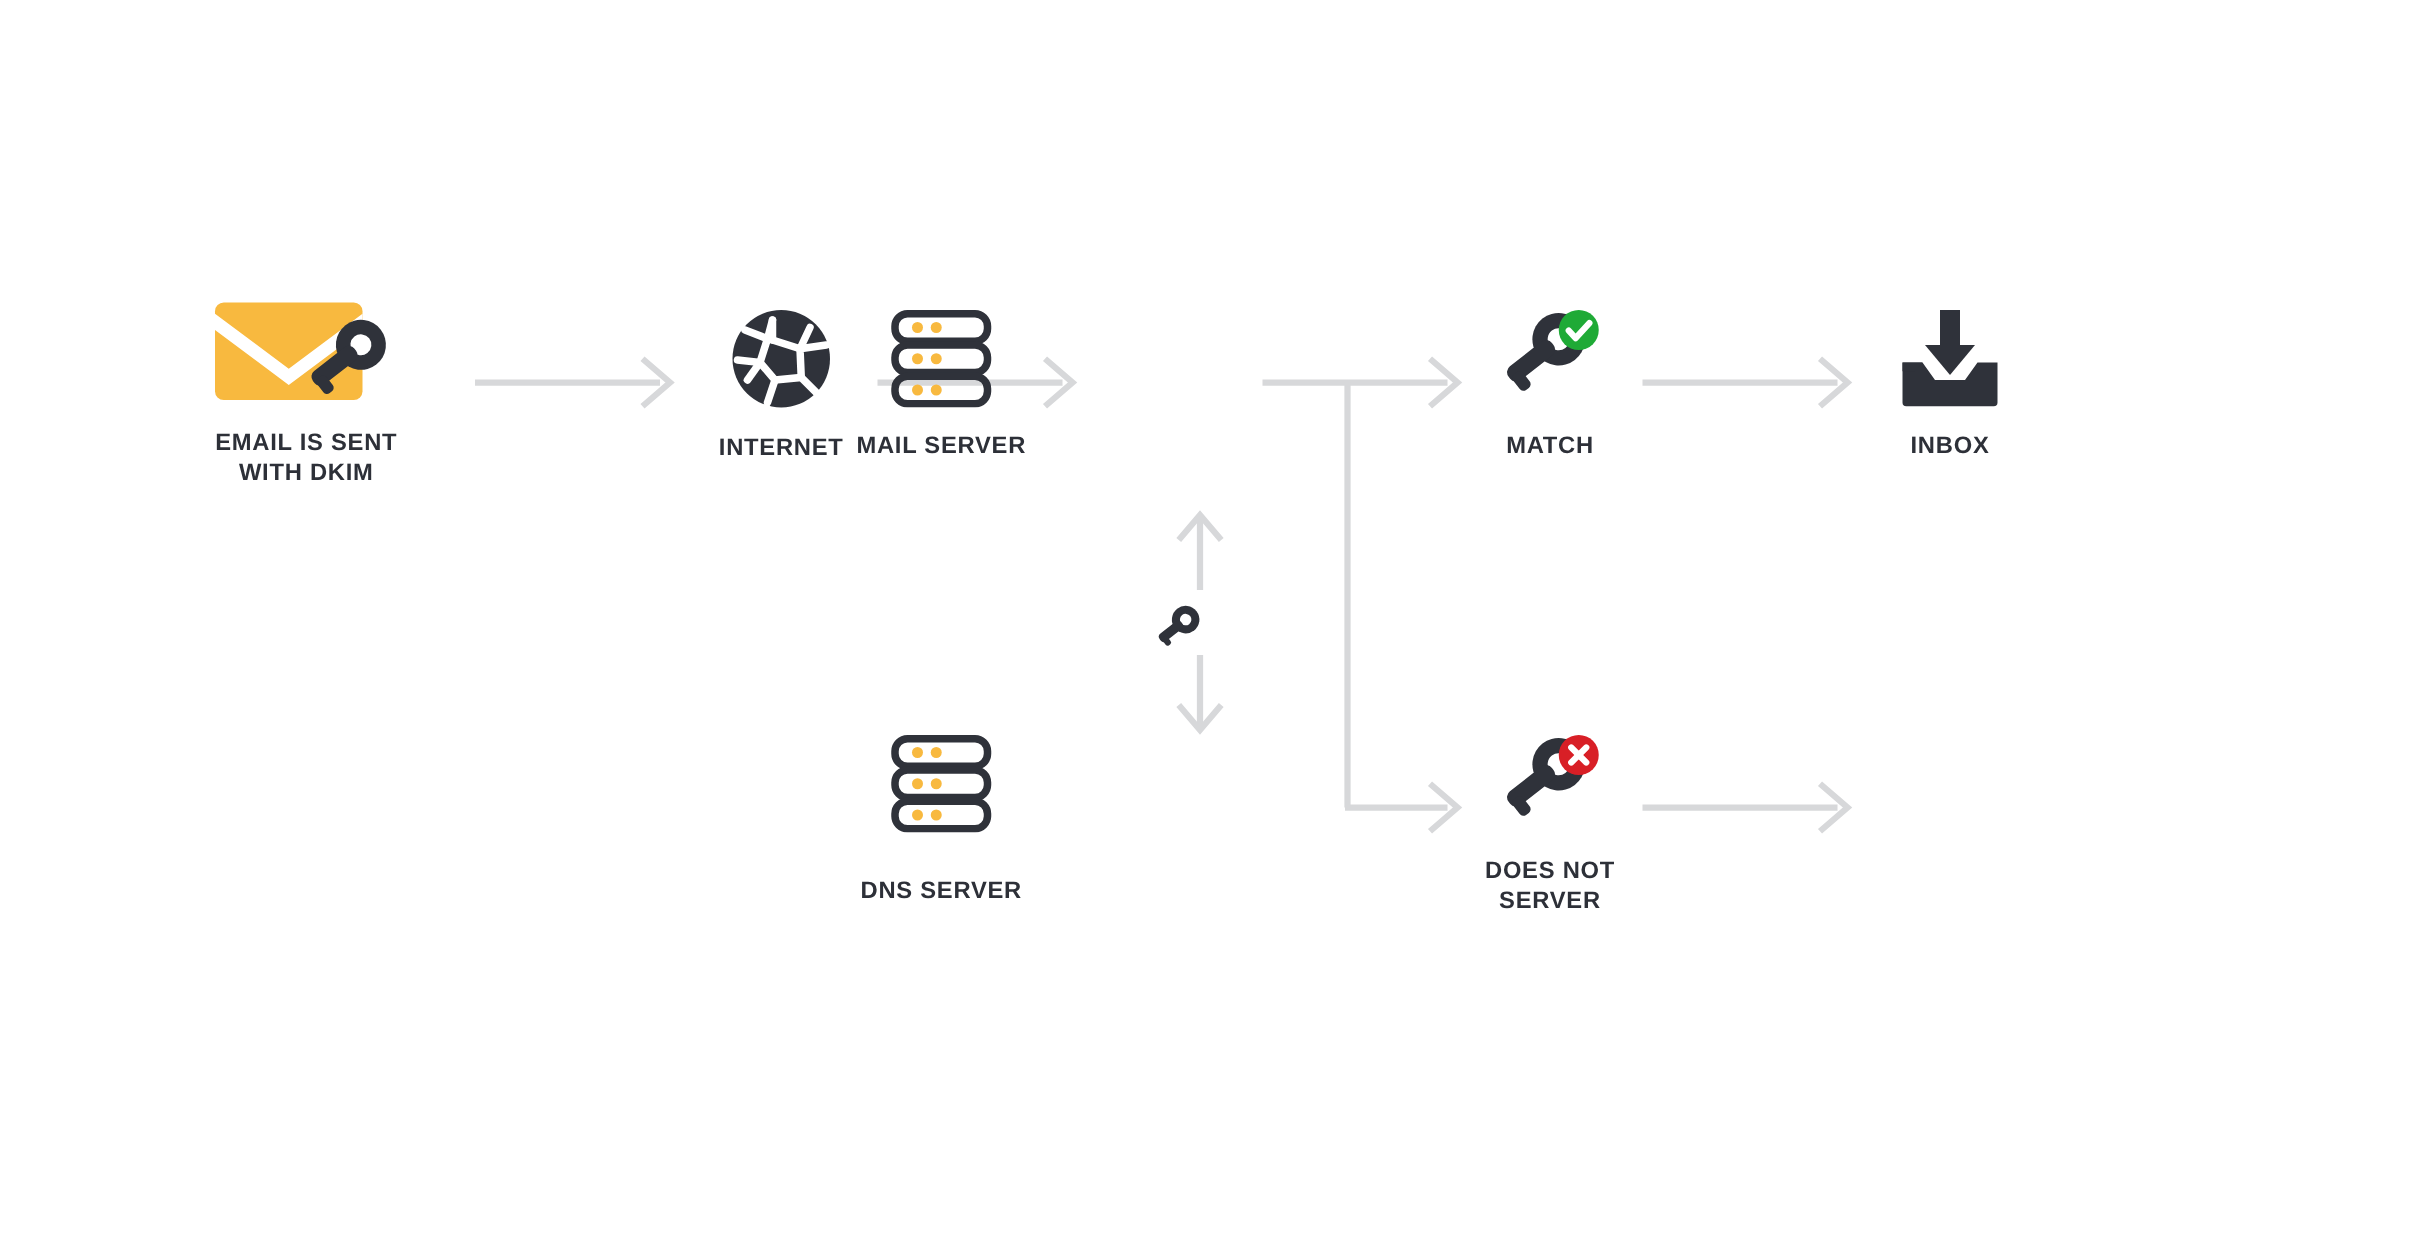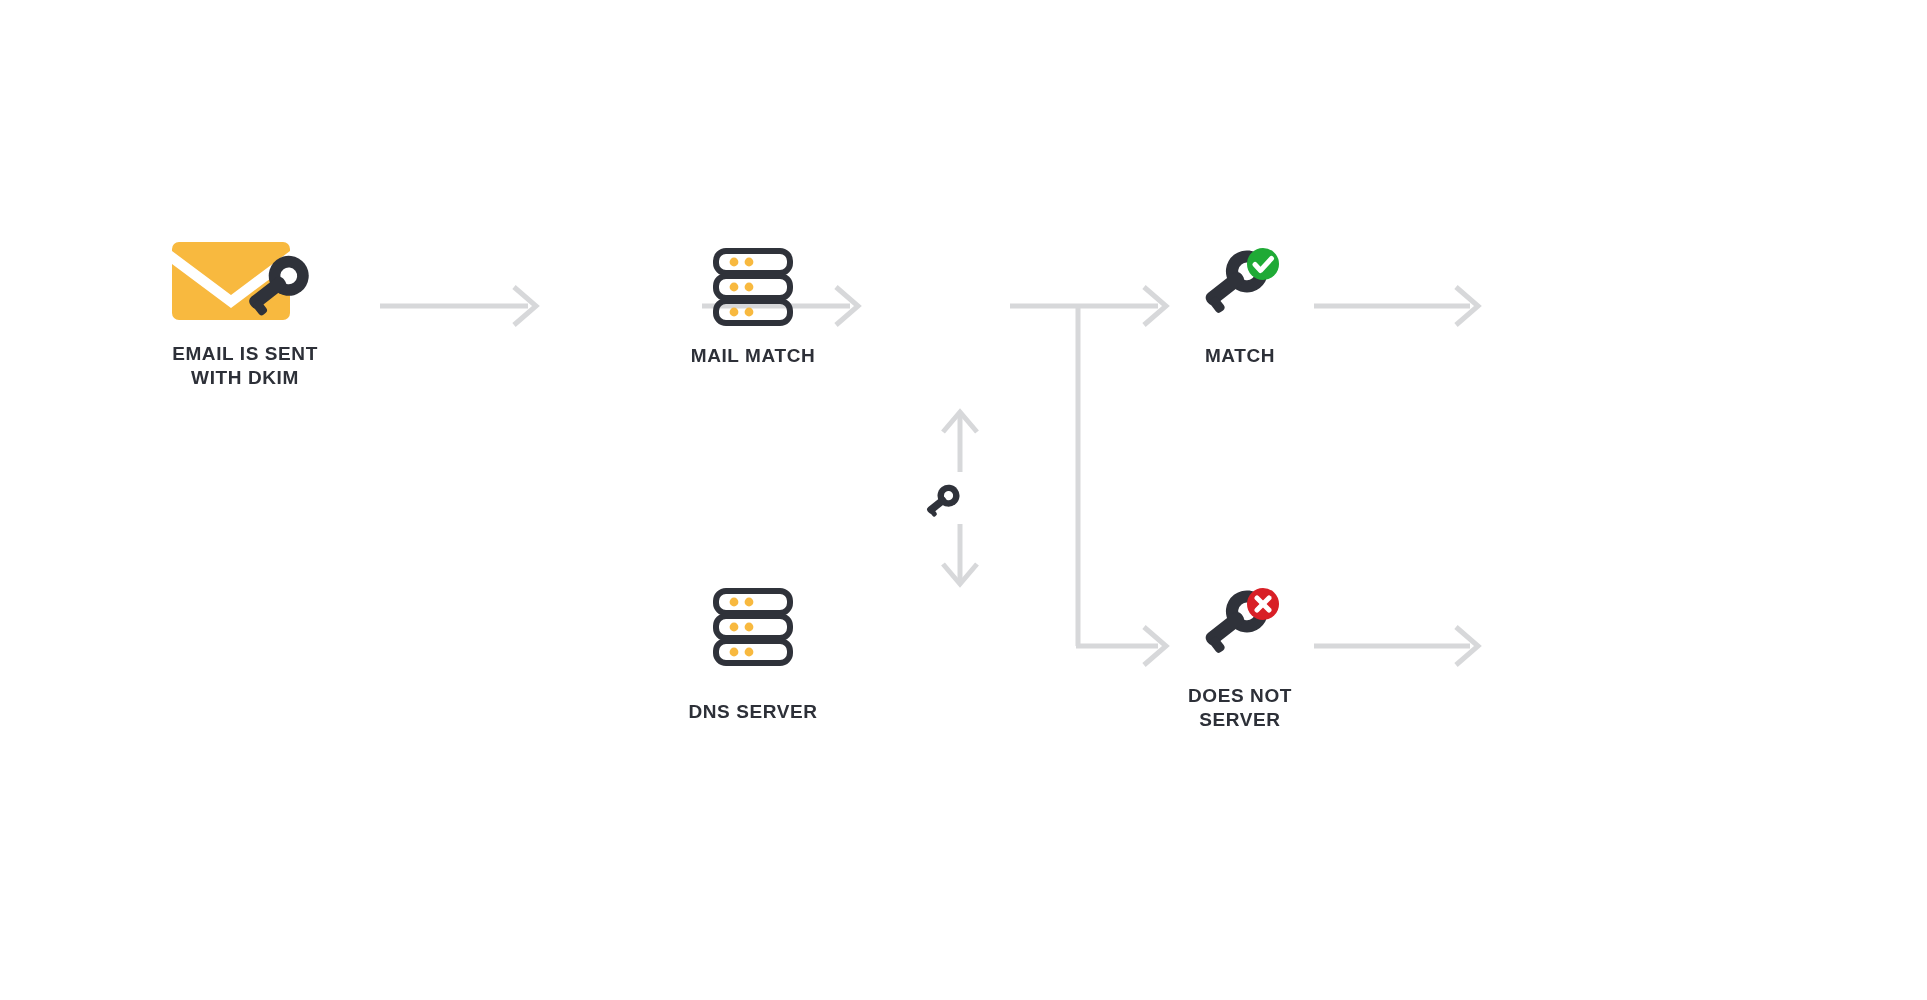--- a/index.html
+++ b/index.html
@@ -103,6 +103,25 @@
 WITH DKIM</div>
   </div>
 
+  <div class="node" style="left:530px;top:246px;width:190px;">
+    <div class="art">
+      <svg width="82" height="82" viewBox="0 0 82 82">
+        <circle cx="41" cy="41" r="39" fill="#2f323a"></circle>
+        <g stroke="#ffffff" stroke-width="6" fill="none" stroke-linecap="round">
+          <path d="M12 18 L30 25 L34 10"></path>
+          <path d="M30 25 L24 44 L6 42"></path>
+          <path d="M24 44 L36 58 L30 76"></path>
+          <path d="M36 58 L57 56 L69 68"></path>
+          <path d="M57 56 L56 33 L77 30"></path>
+          <path d="M56 33 L34 26"></path>
+          <path d="M34 26 L34 10"></path>
+          <path d="M24 44 L14 58"></path>
+          <path d="M56 33 L64 16"></path>
+        </g>
+      </svg>
+    </div>
+    <div class="cap">INTERNET</div>
+  </div>
 
   <div class="node" style="left:660px;top:248px;width:190px;left:658px;">
     <div class="art">

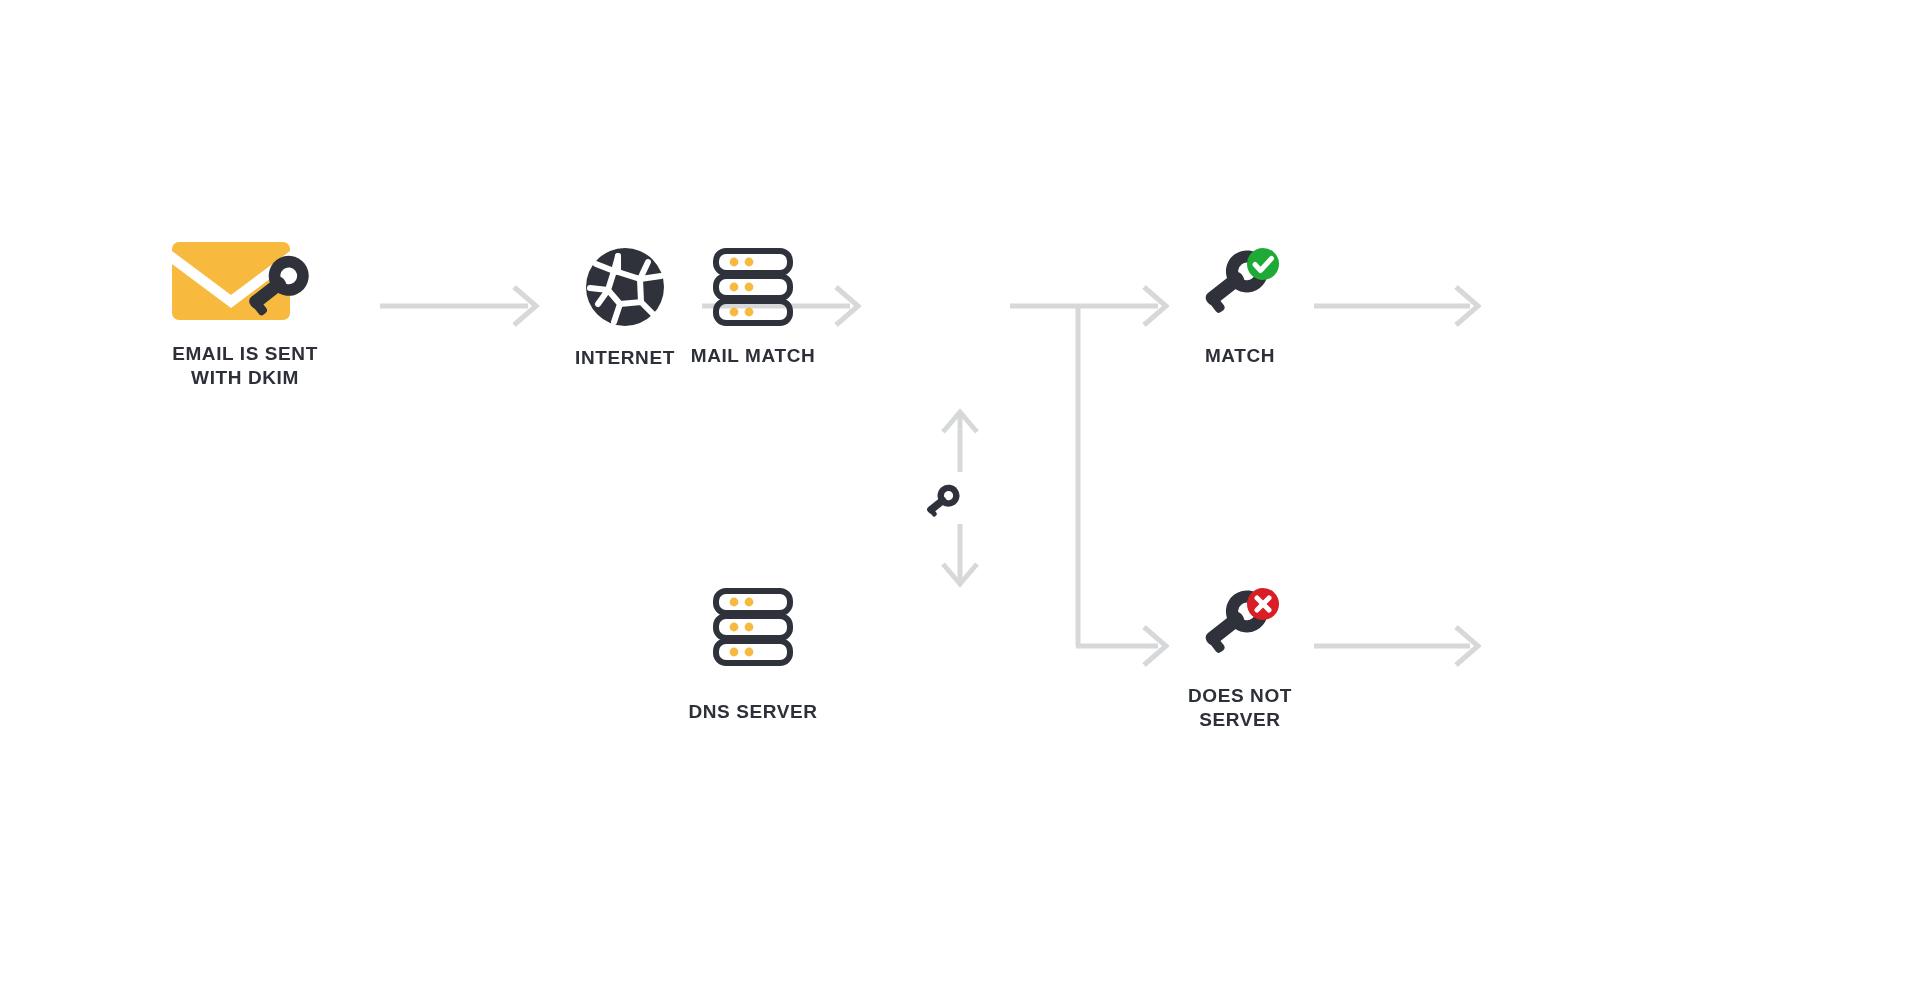--- a/index.html
+++ b/index.html
@@ -141,7 +141,7 @@
         </g>
       </svg>
     </div>
-    <div class="cap">MAIL MATCH</div>
+    <div class="cap">MAIL SERVER</div>
   </div>
 
   <div class="node" style="left:1145px;top:248px;width:190px;">

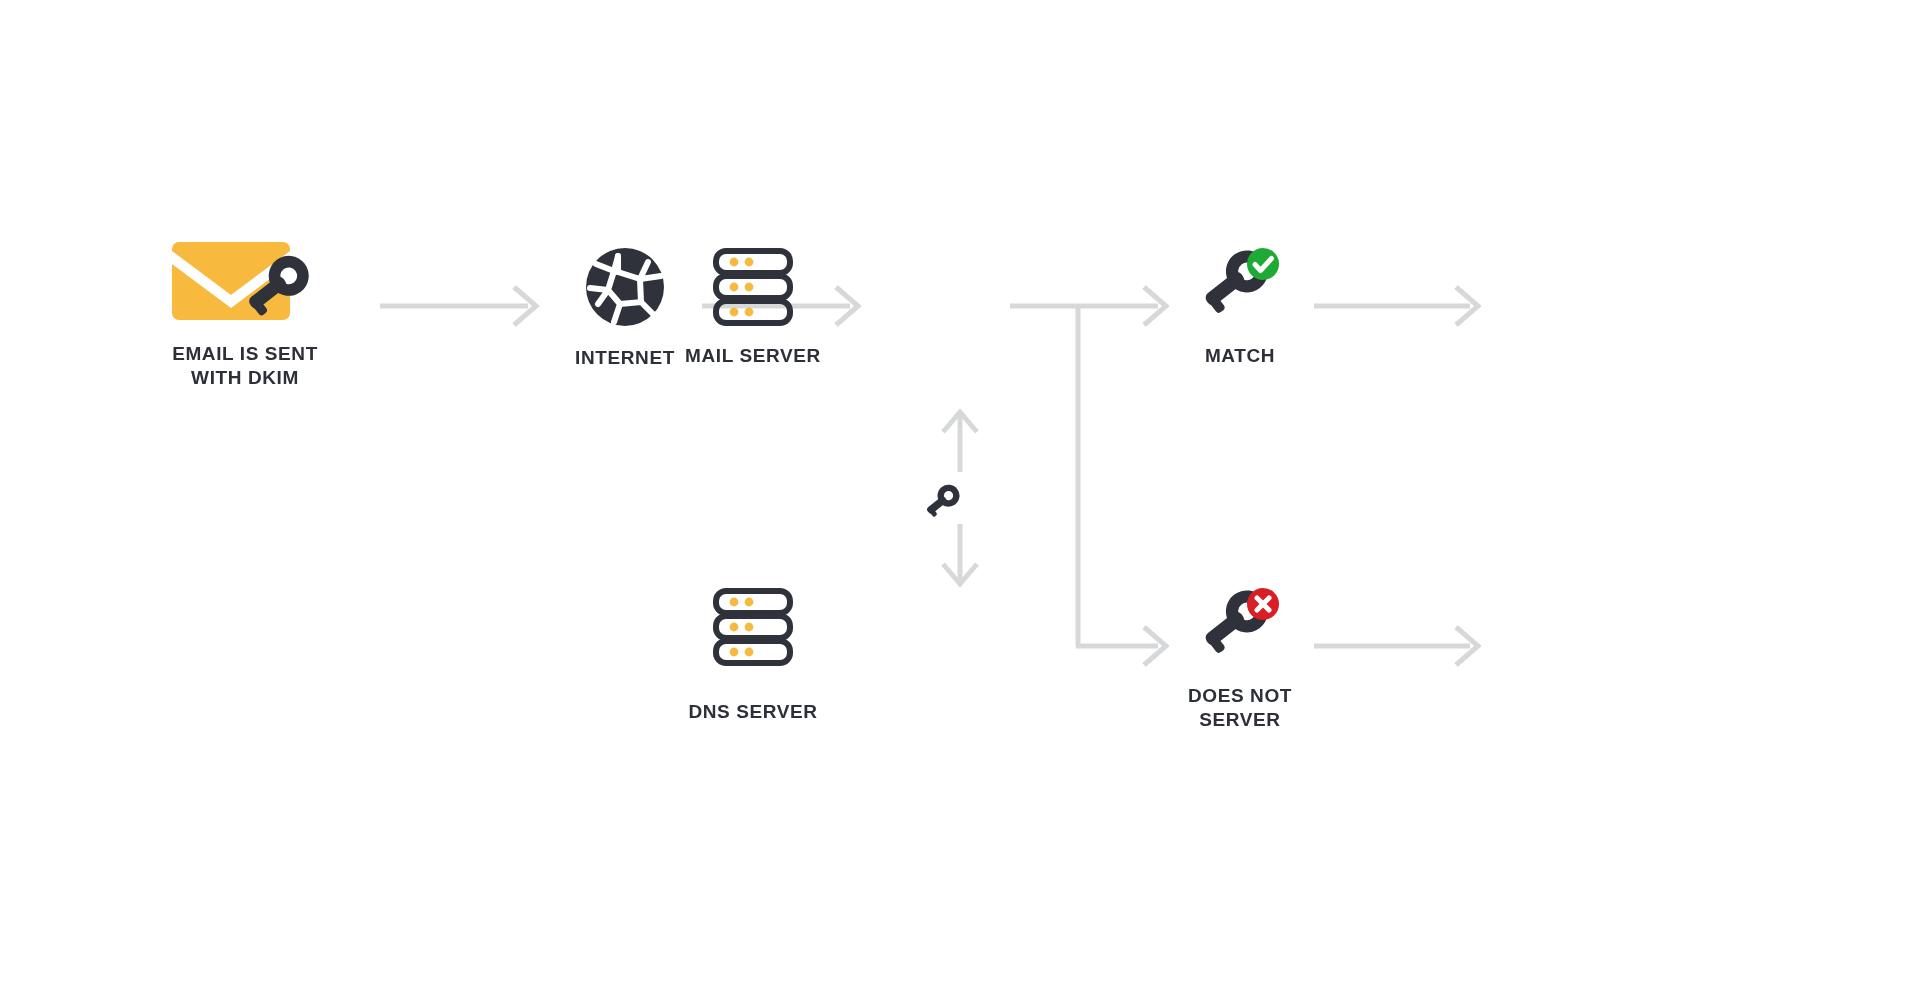--- a/index.html
+++ b/index.html
@@ -160,6 +160,19 @@
     <div class="cap">MATCH</div>
   </div>
 
+  <div class="node" style="left:1465px;top:246px;width:190px;">
+    <div class="art">
+      <svg width="92" height="80" viewBox="0 0 92 80">
+
+        <rect x="38" y="2" width="16" height="32" fill="#2f323a"></rect>
+        <polygon points="26,30 66,30 46,54" fill="#2f323a"></polygon>
+
+        <path d="M8 44 L24 44 L34 58 L58 58 L68 44 L84 44 L84 76 Q84 79 81 79 L11 79 Q8 79 8 76 Z" fill="#2f323a"></path>
+        <path d="M8 44 L24 44 L18 51 L8 51 Z" fill="#2f323a"></path>
+      </svg>
+    </div>
+    <div class="cap">INBOX</div>
+  </div>
 
   <div class="node" style="left:658px;top:588px;width:190px;gap:16px;">
     <div class="art">

